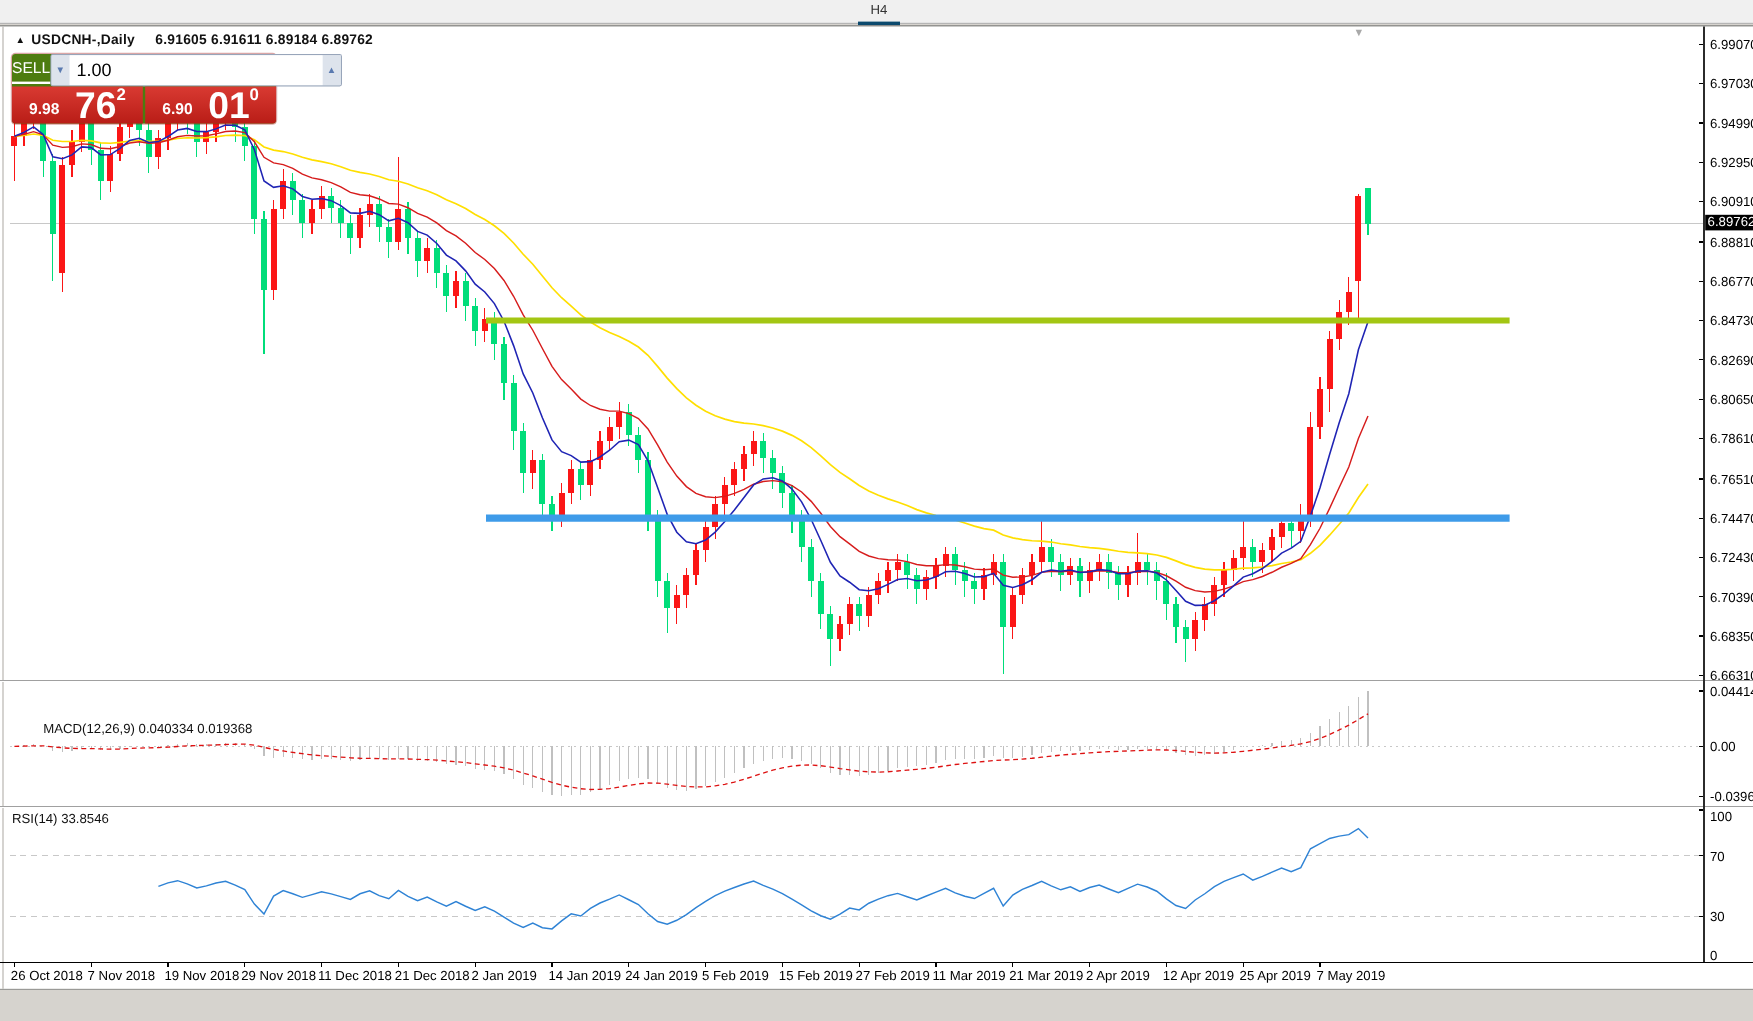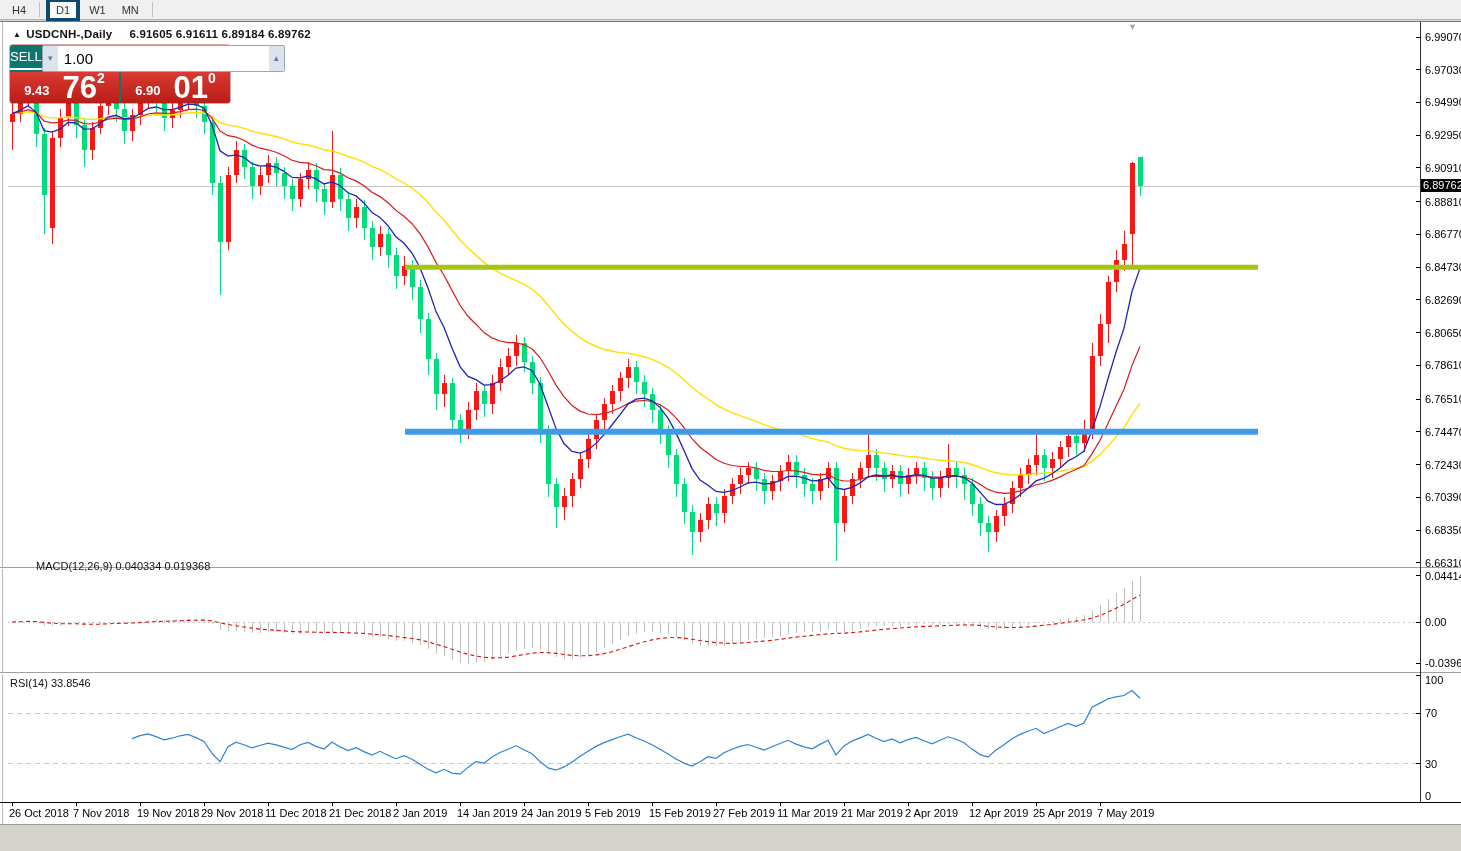--- a/index.html
+++ b/index.html
@@ -7,7 +7,7 @@
   #app{position:absolute;inset:0;width:1461px;height:851px;}
   
   #toolbar{position:absolute;left:0;top:0;width:1461px;height:20px;background:#f0f0f0;
-    border-bottom:1px solid #b5b5b5;display:flex;align-items:center;padding-left:4px;box-sizing:border-box;}
+    border-bottom:1px solid #b5b5b5;display:flex;align-items:center;padding-left:4px;box-sizing:border-box;flex-direction:column;}
   .tf-btn{height:16px;line-height:16px;padding:0 6px;margin:0 1px;font-size:11px;color:#333;
     border:1px solid transparent;cursor:default;}
   .tf-btn.active{background:#fbfbfb;border:4px solid #0c4a6e;}

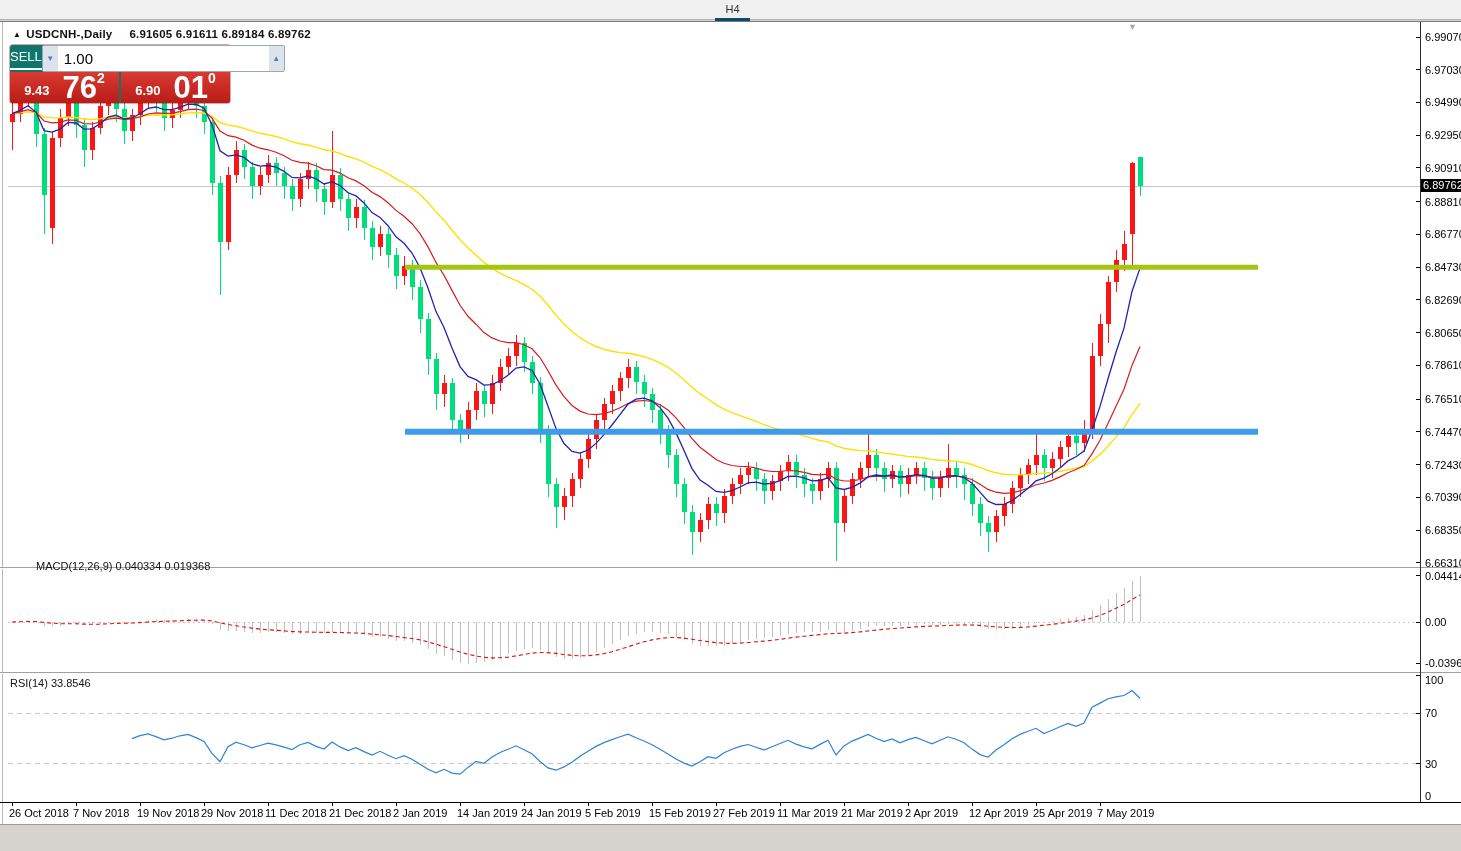--- a/index.html
+++ b/index.html
@@ -24,7 +24,7 @@
   #chead .ohlc{margin-left:17px;font-weight:bold;}
   
   #tpanel{position:absolute;left:10px;top:23px;width:220px;height:58px;border-radius:3px;
-    background:#0f766e;box-shadow:0 0 0 1px rgba(150,0,0,.35);}
+    background:#4d7c0f;box-shadow:0 0 0 1px rgba(150,0,0,.35);}
   #trow1{position:absolute;left:0;top:0;width:100%;height:25px;display:flex;}
   .tp-btn{width:52px;height:25px;line-height:23px;text-align:center;color:#fff;font-size:13px;
     border-bottom:2px solid #fff;box-sizing:border-box;cursor:pointer;}

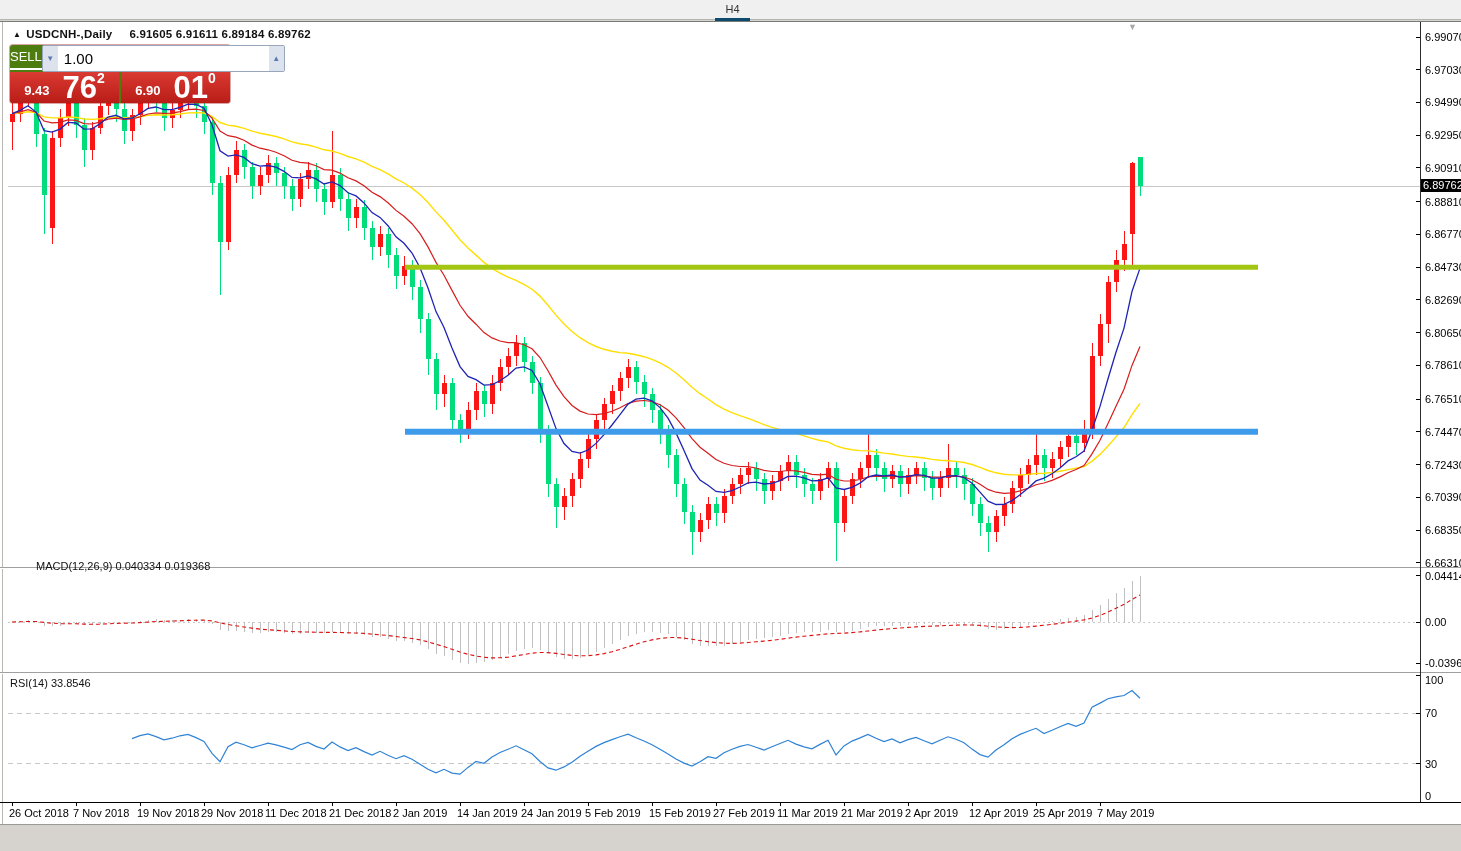--- a/index.html
+++ b/index.html
@@ -619,7 +619,7 @@
       </div>
       <div id="trow2">
         <div class="bigprice">
-          <span class="bp-base">9.43</span>
+          <span class="bp-base">9.98</span>
           <span class="bp-big">76</span>
           <span class="bp-sup">2</span>
         </div>

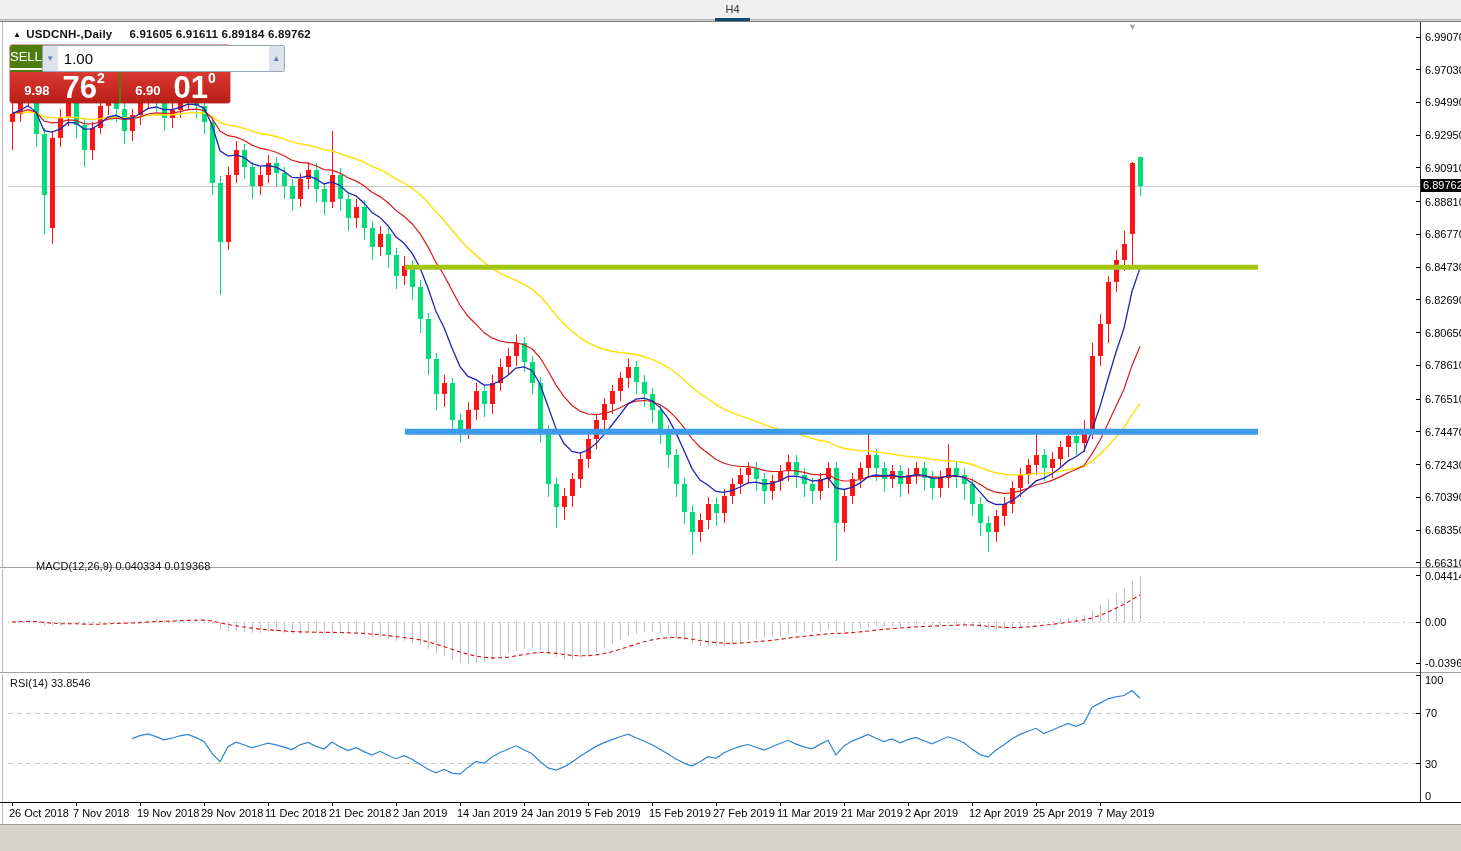--- a/index.html
+++ b/index.html
@@ -631,7 +631,7 @@
       </div>
     </div>
 
-    <div class="ind-label" style="left:10px;top:538px;padding-left:26px;">MACD(12,26,9) 0.040334 0.019368</div>
+    <div class="ind-label" style="left:10px;top:580px;padding-left:26px;">MACD(12,26,9) 0.040334 0.019368</div>
     <div class="ind-label" style="left:10px;top:655px;">RSI(14) 33.8546</div>
 
     <div id="ptag" style="top:157px;">6.89762</div>

